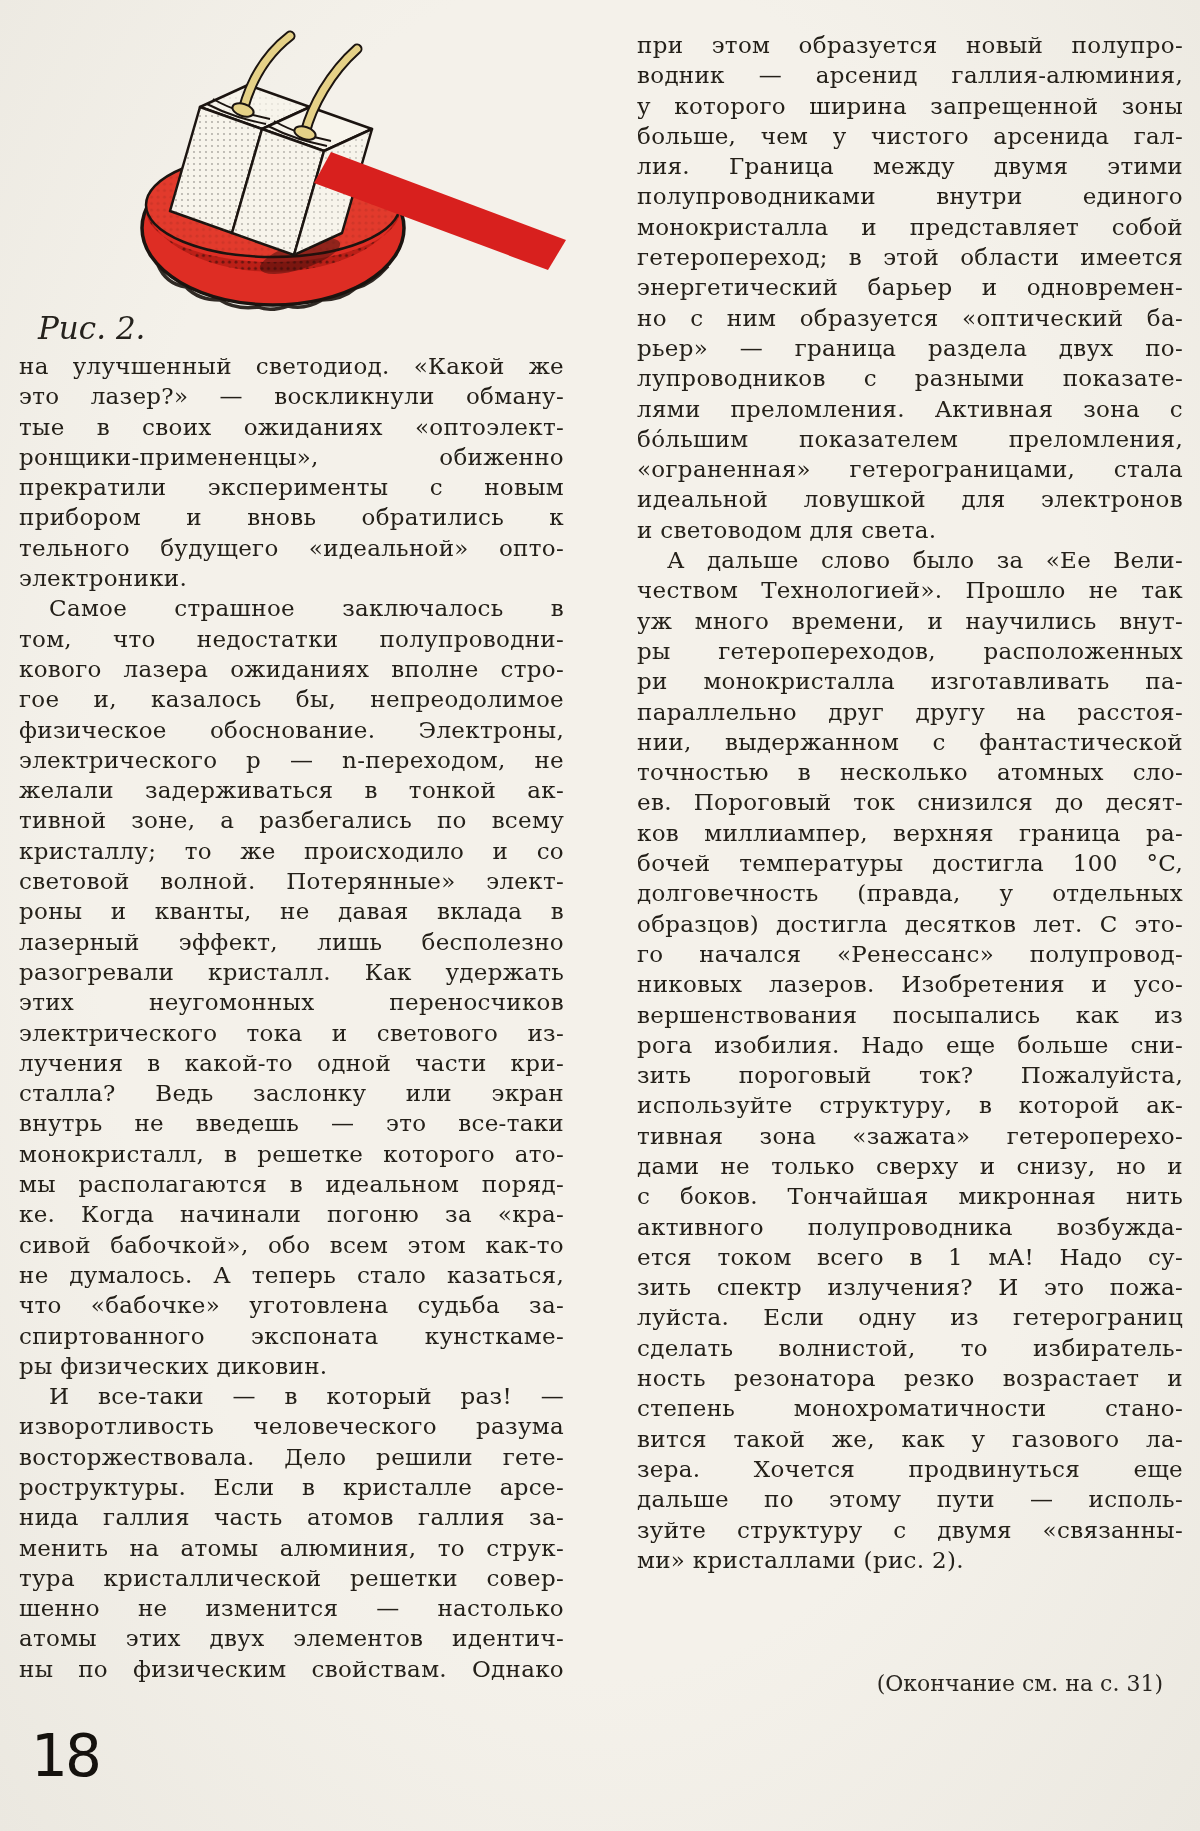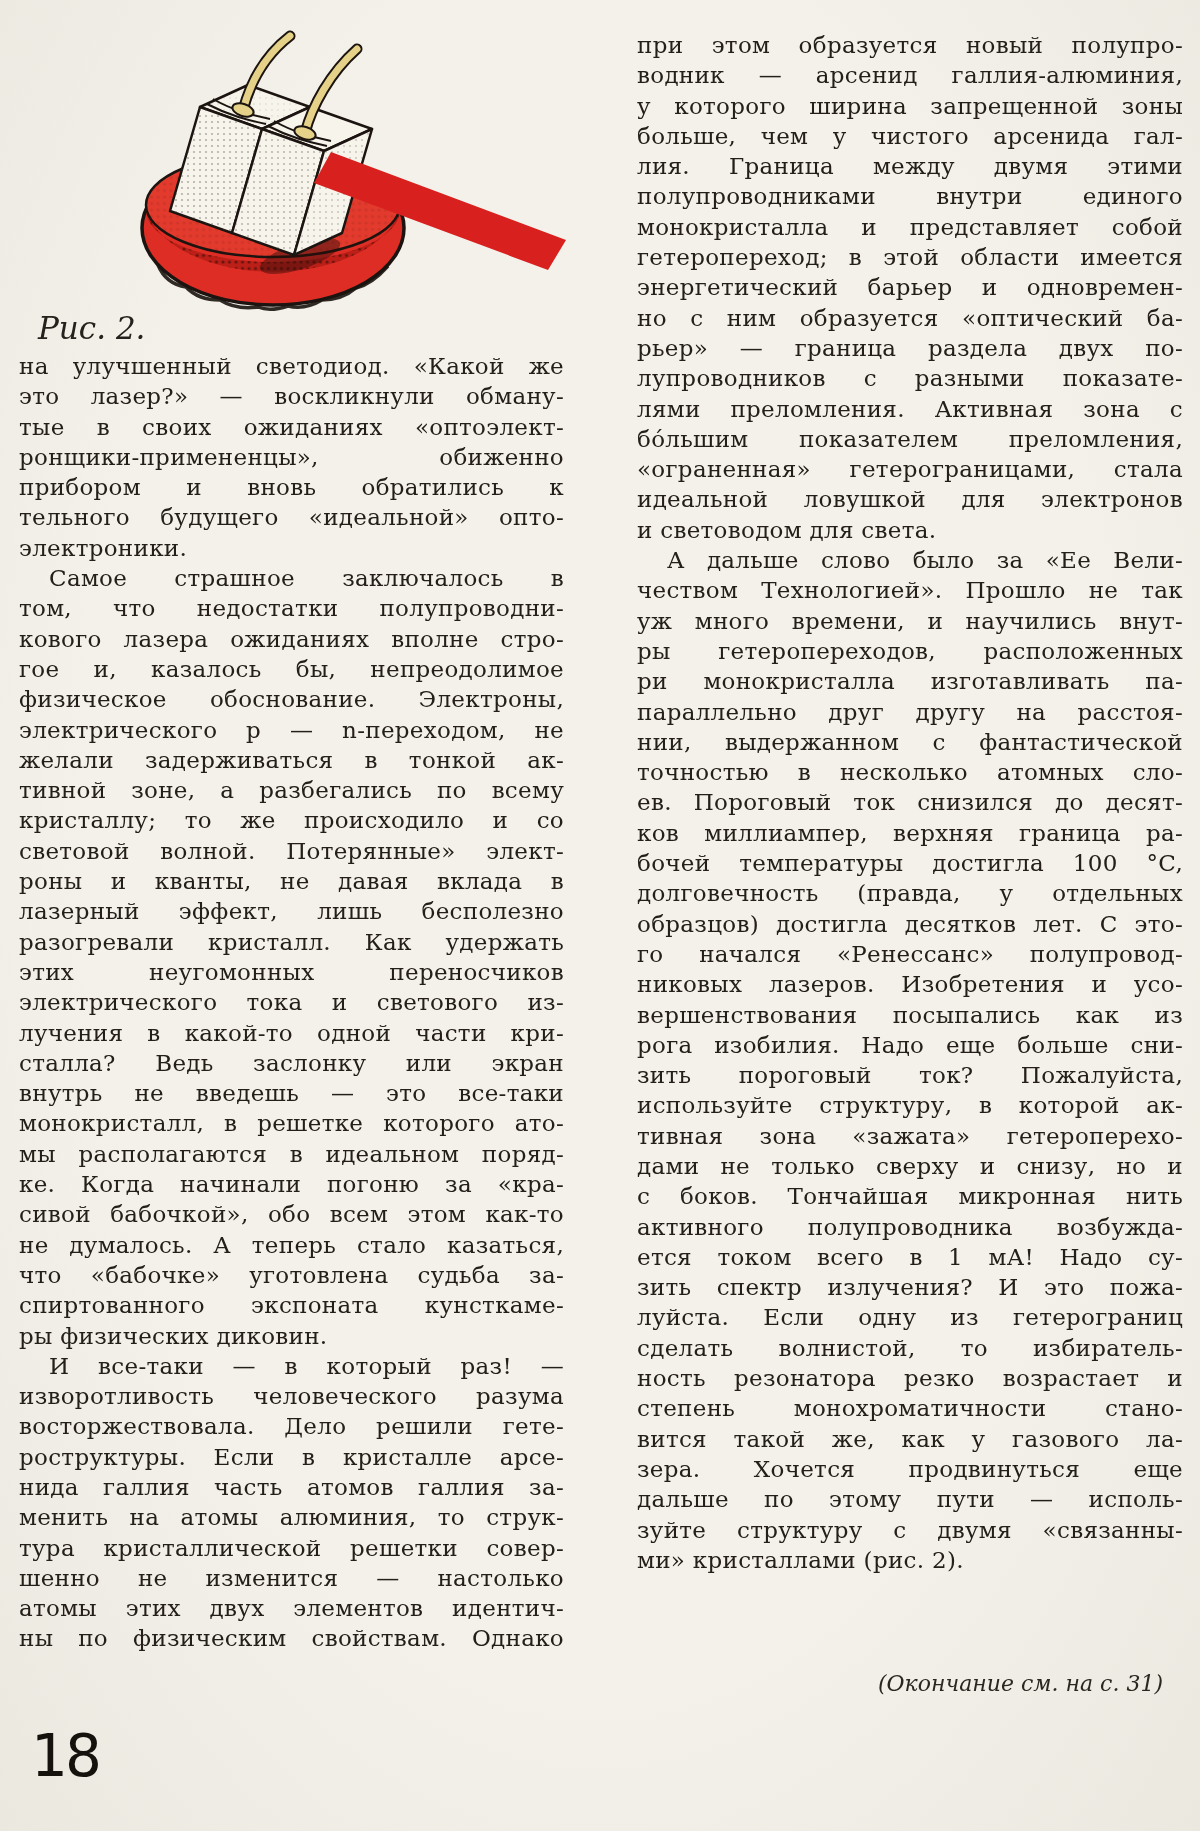--- a/index.html
+++ b/index.html
@@ -101,6 +101,7 @@
         <div class="line">это лазер?» — воскликнули обману-</div>
         <div class="line">тые в своих ожиданиях «оптоэлект-</div>
         <div class="line">ронщики-примененцы», обиженно</div>
+        <div class="line">прекратили эксперименты с новым</div>
         <div class="line">прибором и вновь обратились к</div>
         <div class="line">тельного будущего «идеальной» опто-</div>
         <div class="line lastline">электроники.</div>

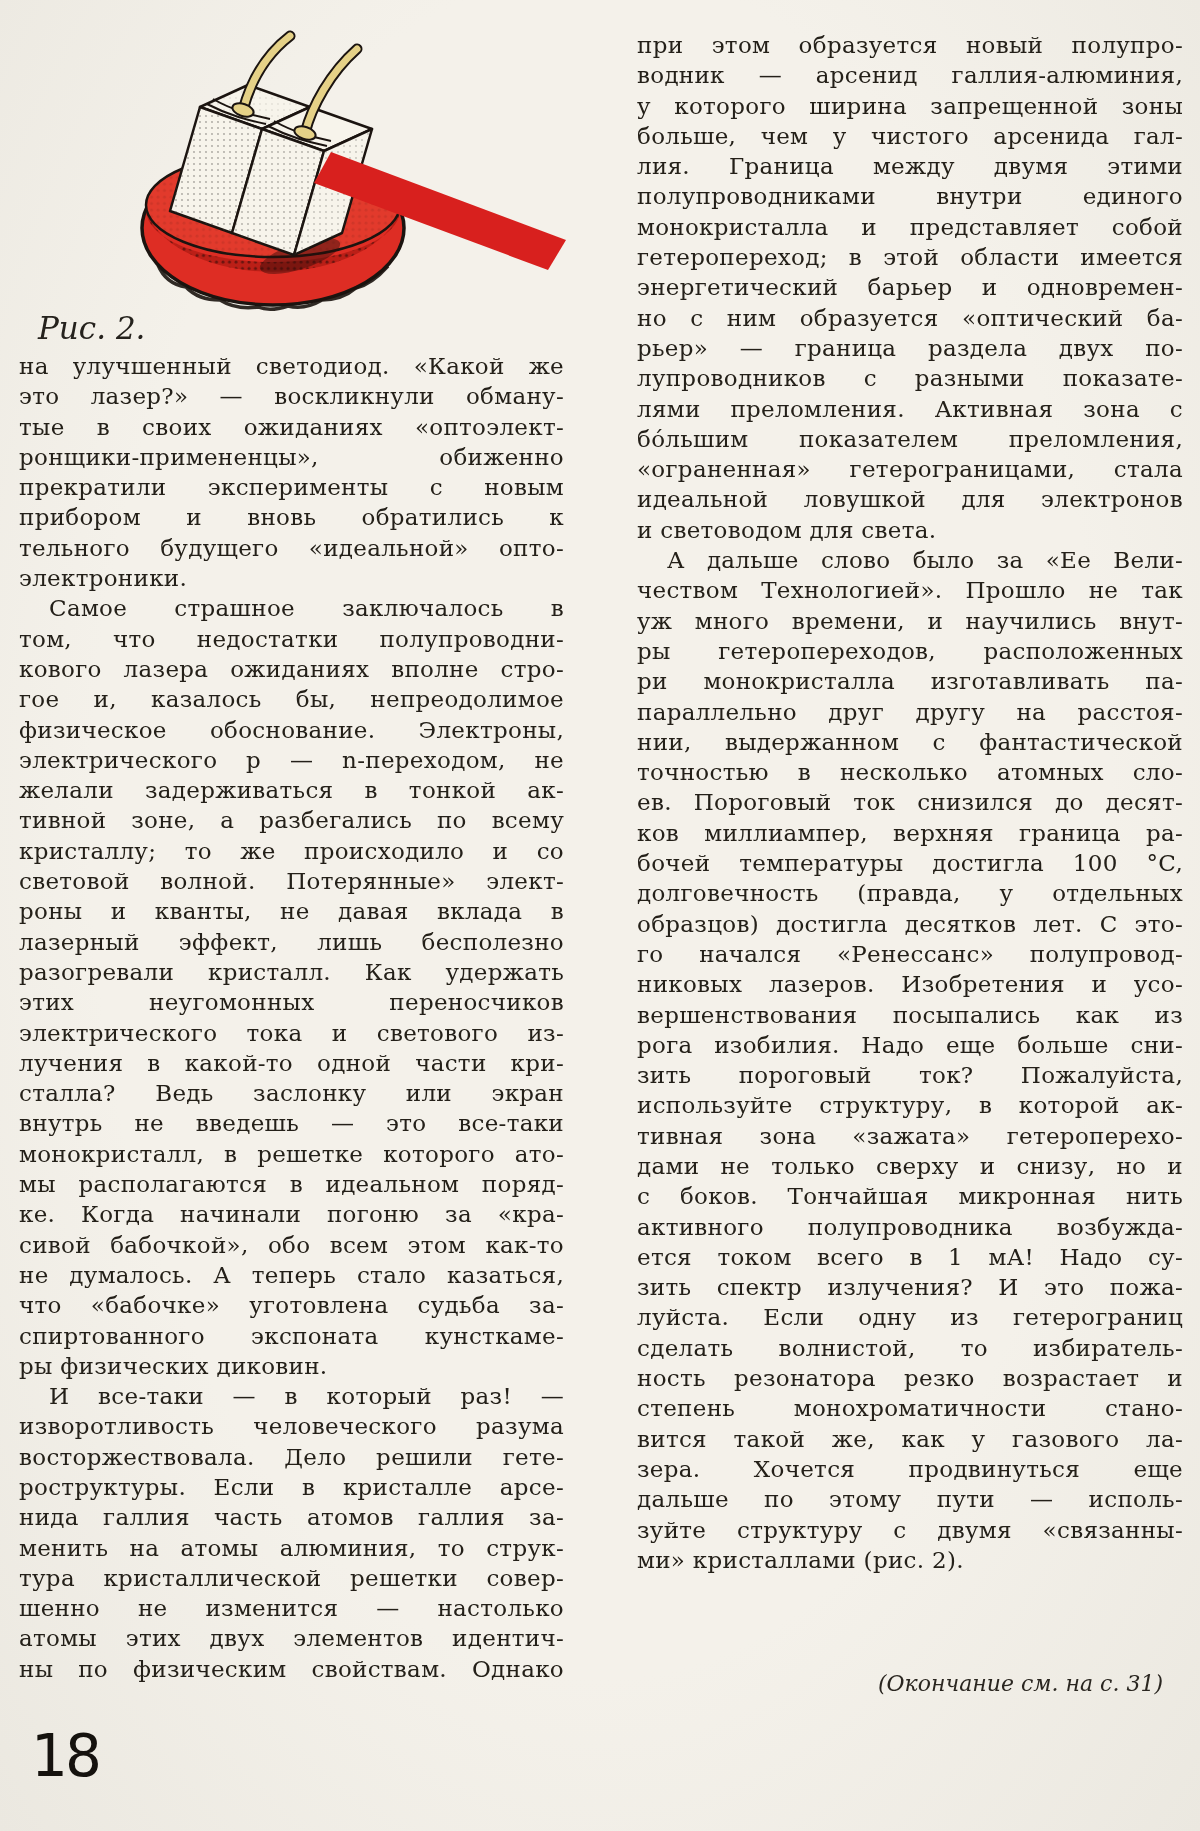--- a/index.html
+++ b/index.html
@@ -28,7 +28,7 @@
   .line.indent{text-indent:30px;}
   .footer-note{
     position:absolute;left:617px;top:1671px;width:546px;
-    text-align:right;font-style:italic;font-size:22px;color:#2a2620;
+    text-align:right;font-size:22px;color:#2a2620;
   }
   .page-number{
     position:absolute;left:31px;top:1722px;

